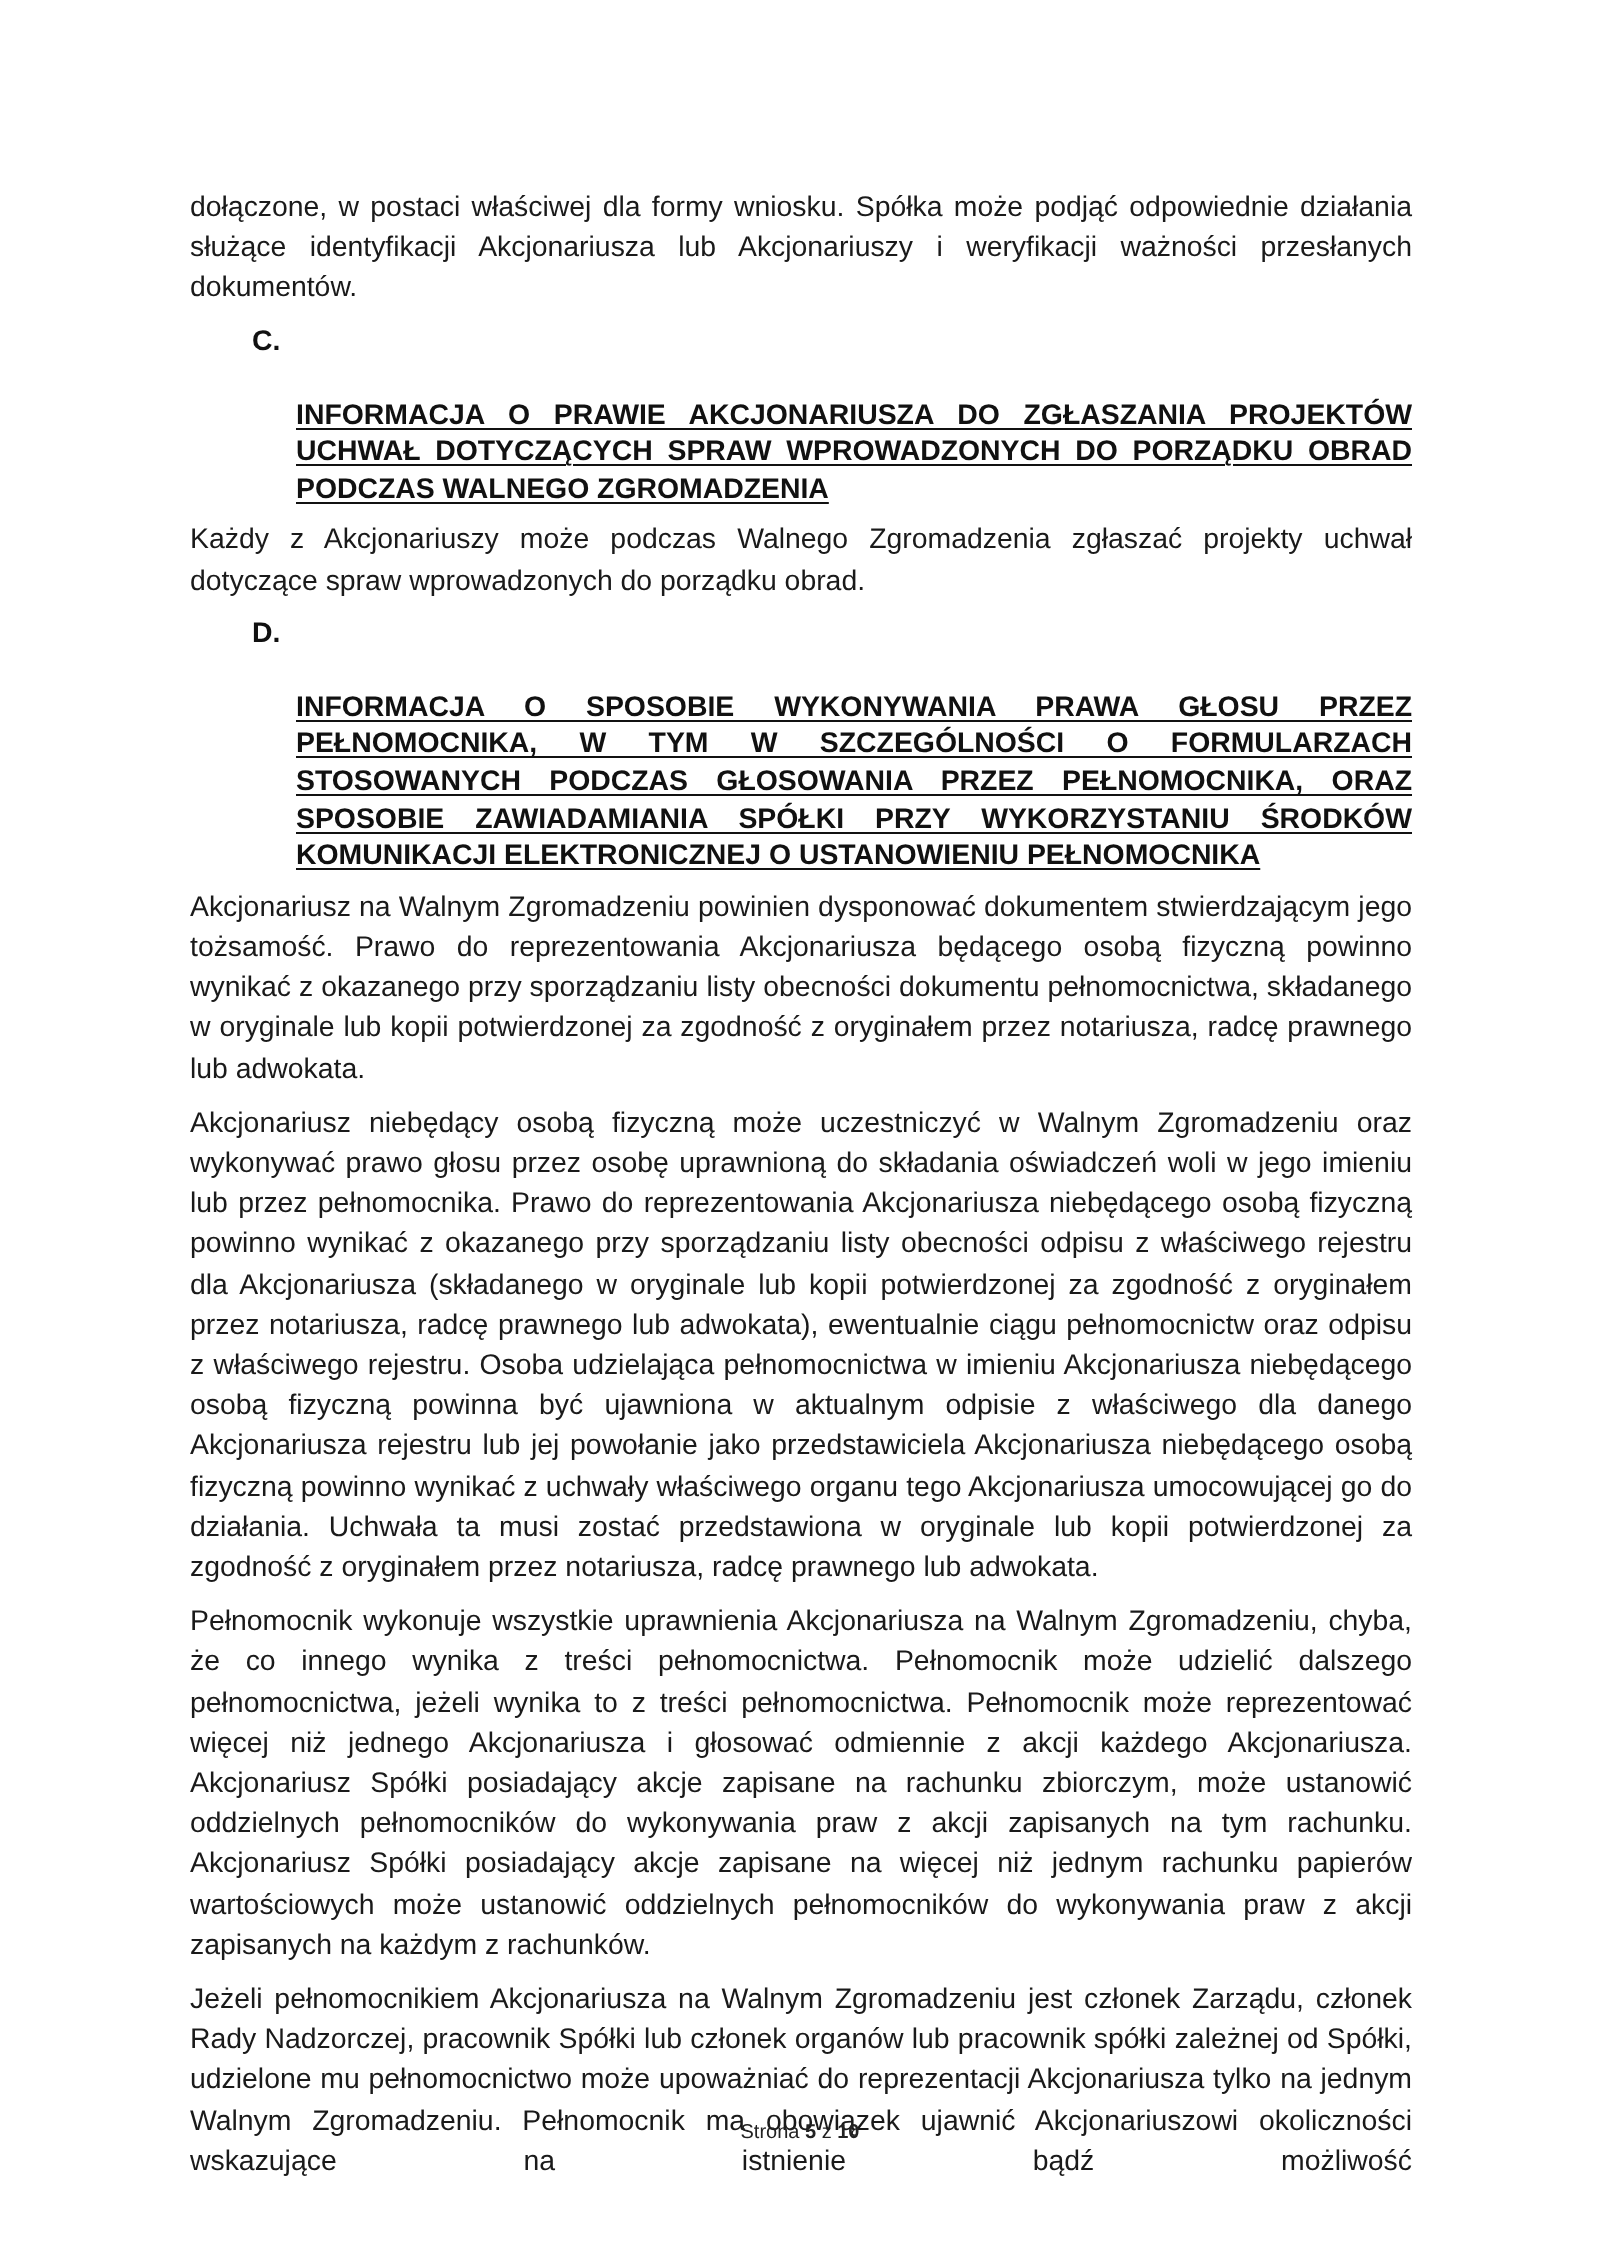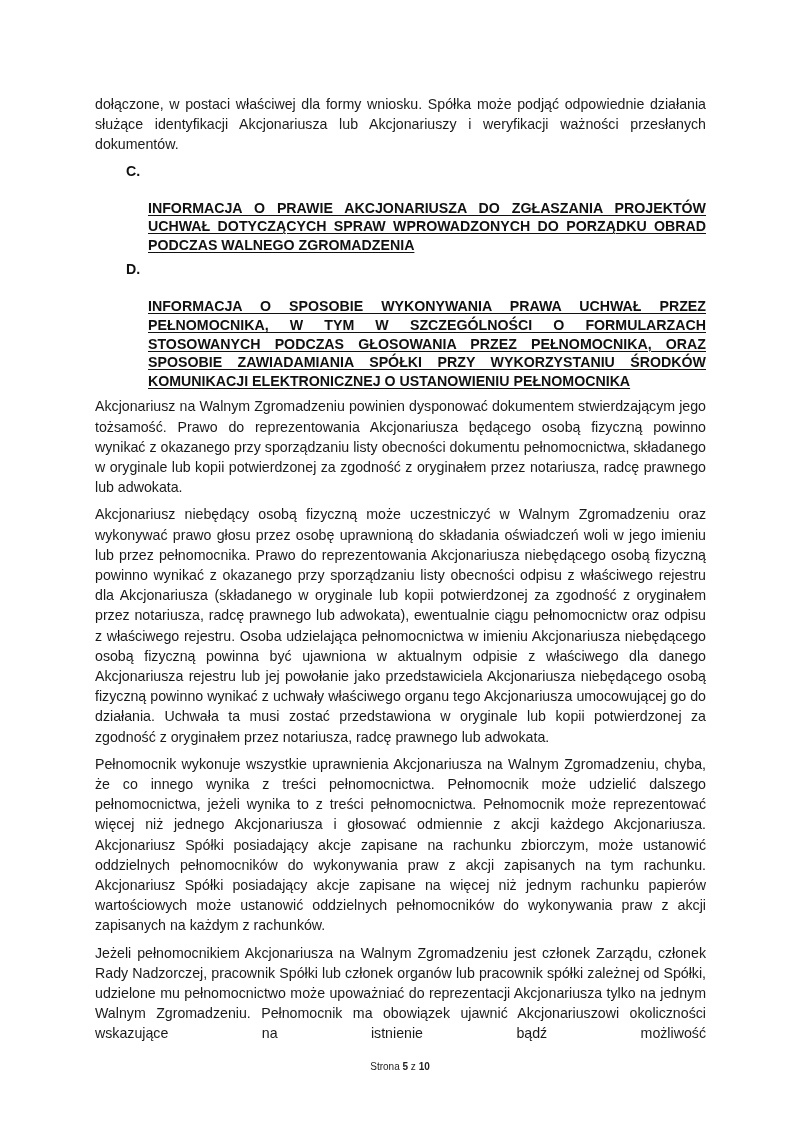--- a/index.html
+++ b/index.html
@@ -62,6 +62,7 @@
     <span class="letter">C.</span>
     <span class="htext">INFORMACJA O PRAWIE AKCJONARIUSZA DO ZGŁASZANIA PROJEKTÓW UCHWAŁ DOTYCZĄCYCH SPRAW WPROWADZONYCH DO PORZĄDKU OBRAD PODCZAS WALNEGO ZGROMADZENIA</span>
   </div>
+  <p class="para">Każdy z Akcjonariuszy może podczas Walnego Zgromadzenia zgłaszać projekty uchwał dotyczące spraw wprowadzonych do porządku obrad.</p>
 
   <div class="heading">
     <span class="letter">D.</span>

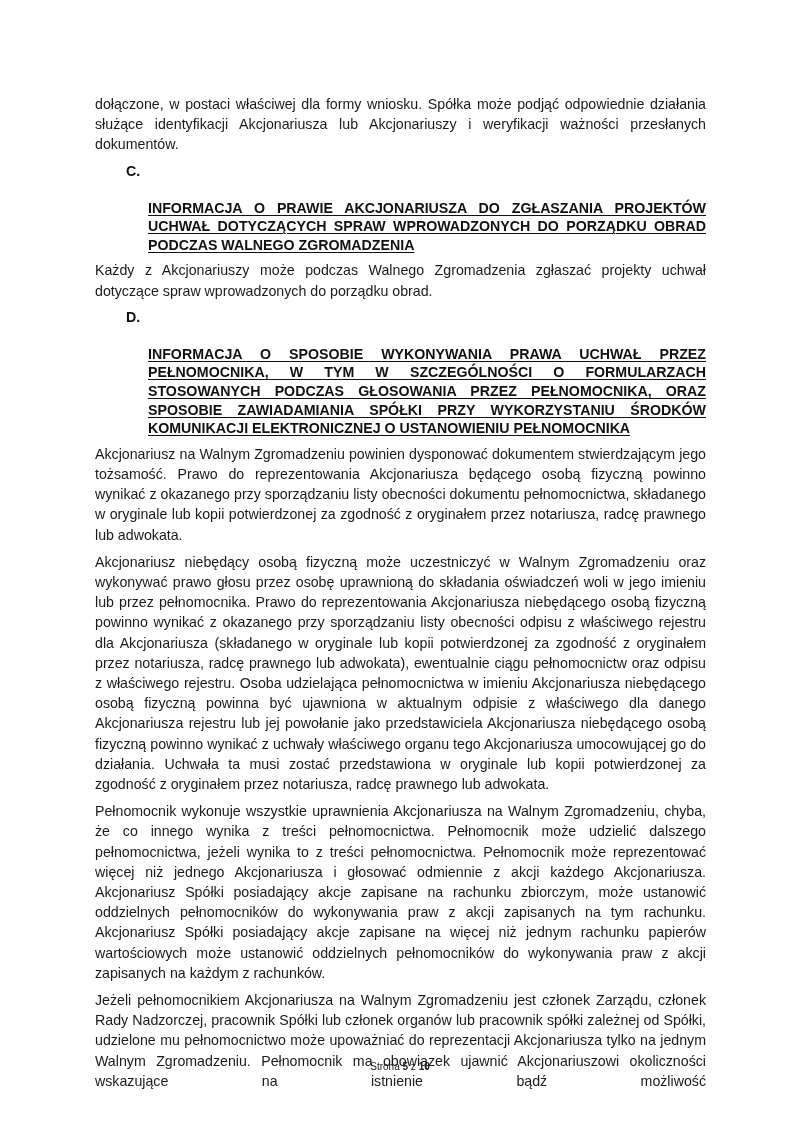--- a/index.html
+++ b/index.html
@@ -66,7 +66,7 @@
 
   <div class="heading">
     <span class="letter">D.</span>
-    <span class="htext">INFORMACJA O SPOSOBIE WYKONYWANIA PRAWA UCHWAŁ PRZEZ PEŁNOMOCNIKA, W TYM W SZCZEGÓLNOŚCI O FORMULARZACH STOSOWANYCH PODCZAS GŁOSOWANIA PRZEZ PEŁNOMOCNIKA, ORAZ SPOSOBIE ZAWIADAMIANIA SPÓŁKI PRZY WYKORZYSTANIU ŚRODKÓW KOMUNIKACJI ELEKTRONICZNEJ O USTANOWIENIU PEŁNOMOCNIKA</span>
+    <span class="htext">INFORMACJA O SPOSOBIE WYKONYWANIA PRAWA GŁOSU PRZEZ PEŁNOMOCNIKA, W TYM W SZCZEGÓLNOŚCI O FORMULARZACH STOSOWANYCH PODCZAS GŁOSOWANIA PRZEZ PEŁNOMOCNIKA, ORAZ SPOSOBIE ZAWIADAMIANIA SPÓŁKI PRZY WYKORZYSTANIU ŚRODKÓW KOMUNIKACJI ELEKTRONICZNEJ O USTANOWIENIU PEŁNOMOCNIKA</span>
   </div>
   <p class="para">Akcjonariusz na Walnym Zgromadzeniu powinien dysponować dokumentem stwierdzającym jego tożsamość. Prawo do reprezentowania Akcjonariusza będącego osobą fizyczną powinno wynikać z okazanego przy sporządzaniu listy obecności dokumentu pełnomocnictwa, składanego w oryginale lub kopii potwierdzonej za zgodność z oryginałem przez notariusza, radcę prawnego lub adwokata.</p>
   <p class="para">Akcjonariusz niebędący osobą fizyczną może uczestniczyć w Walnym Zgromadzeniu oraz wykonywać prawo głosu przez osobę uprawnioną do składania oświadczeń woli w jego imieniu lub przez pełnomocnika. Prawo do reprezentowania Akcjonariusza niebędącego osobą fizyczną powinno wynikać z okazanego przy sporządzaniu listy obecności odpisu z właściwego rejestru dla Akcjonariusza (składanego w oryginale lub kopii potwierdzonej za zgodność z oryginałem przez notariusza, radcę prawnego lub adwokata), ewentualnie ciągu pełnomocnictw oraz odpisu z właściwego rejestru. Osoba udzielająca pełnomocnictwa w imieniu Akcjonariusza niebędącego osobą fizyczną powinna być ujawniona w aktualnym odpisie z właściwego dla danego Akcjonariusza rejestru lub jej powołanie jako przedstawiciela Akcjonariusza niebędącego osobą fizyczną powinno wynikać z uchwały właściwego organu tego Akcjonariusza umocowującej go do działania. Uchwała ta musi zostać przedstawiona w oryginale lub kopii potwierdzonej za zgodność z oryginałem przez notariusza, radcę prawnego lub adwokata.</p>

